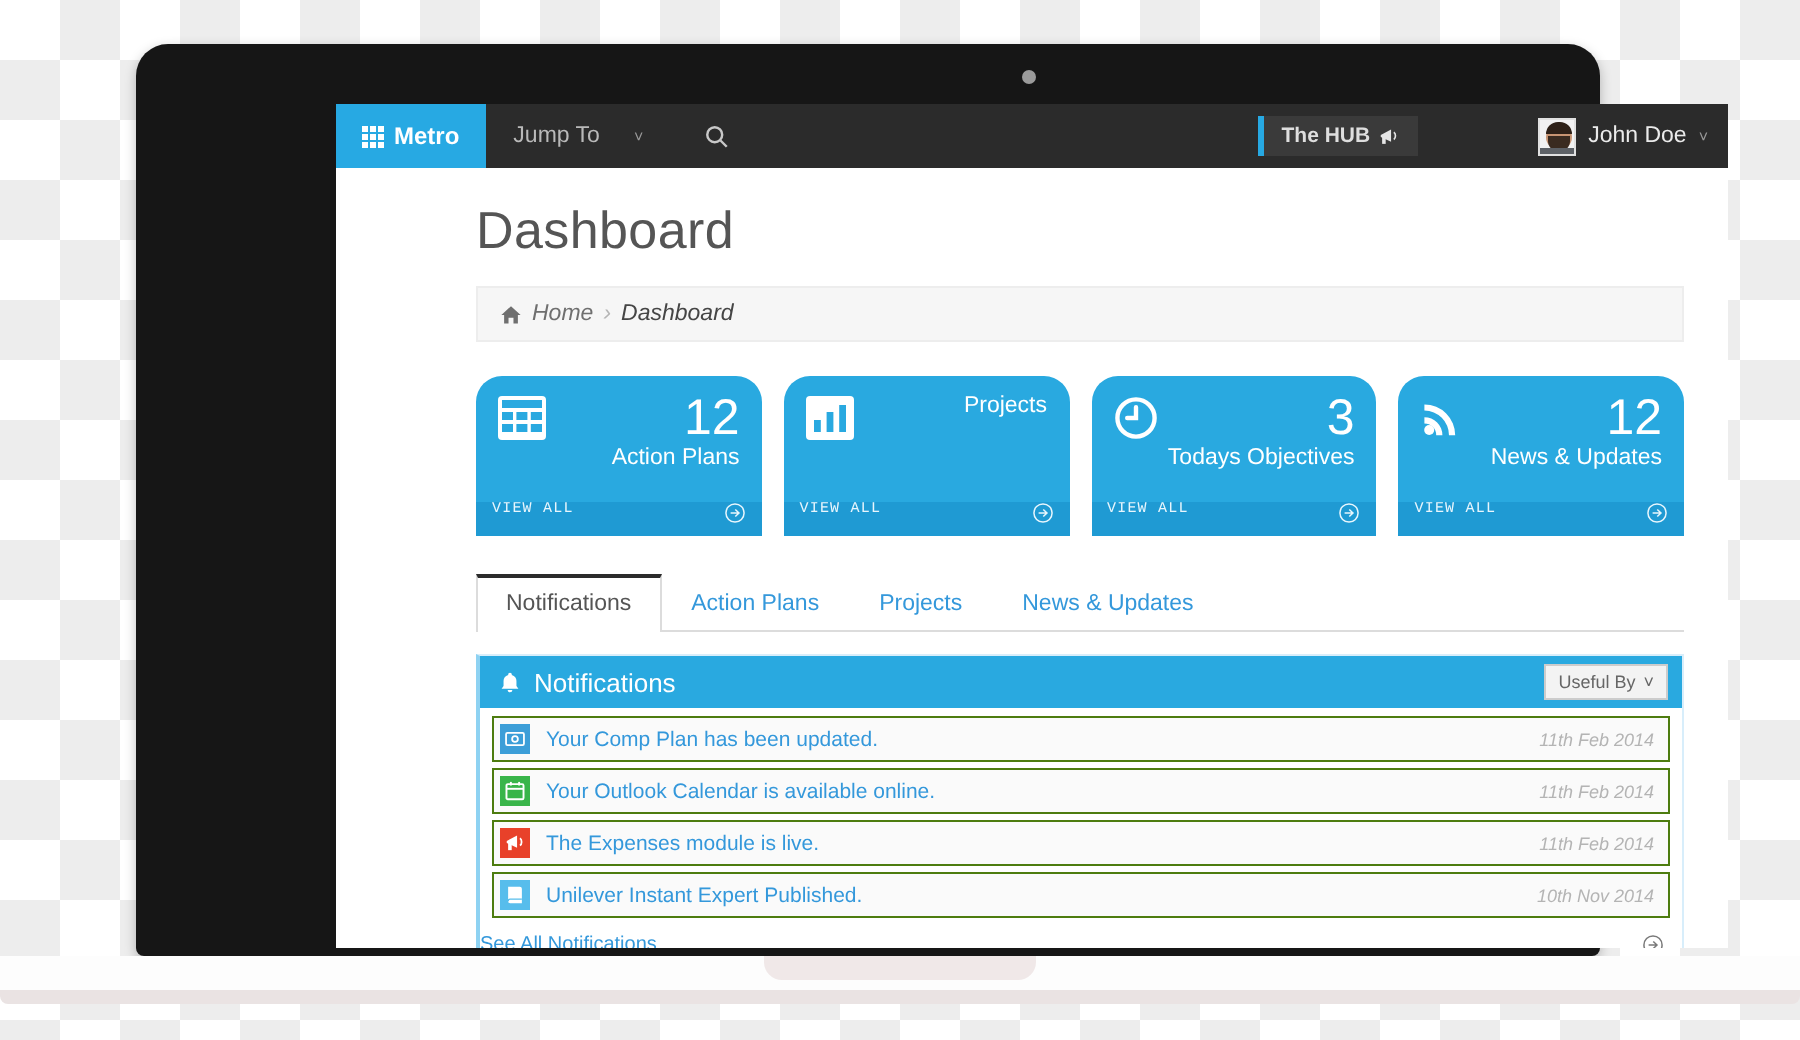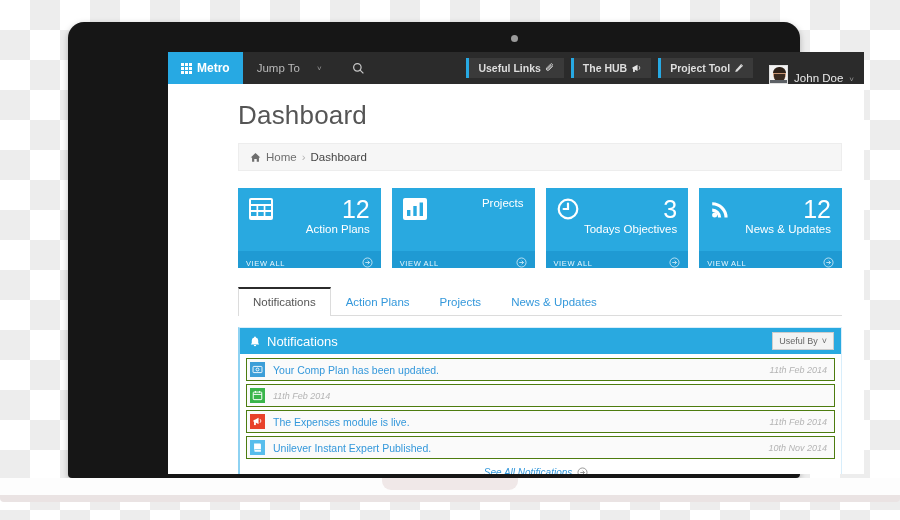--- a/index.html
+++ b/index.html
@@ -178,12 +178,6 @@
         </div>
         <div class="navspacer"></div>
 
-        <div class="navbtn">
-          <span>Useful Links</span>
-          <svg width="10" height="10" viewBox="0 0 16 16">
-            <path d="M12 5.5 6.2 11.3a2.4 2.4 0 0 1-3.4-3.4l6.3-6.3a1.6 1.6 0 0 1 2.3 2.3L5.2 10.1a.8.8 0 0 1-1.1-1.1l5.3-5.3" fill="none" stroke="#e6e6e6" stroke-width="1.3" stroke-linecap="round"></path>
-          </svg>
-        </div>
 
         <div class="navbtn">
           <span>The HUB</span>

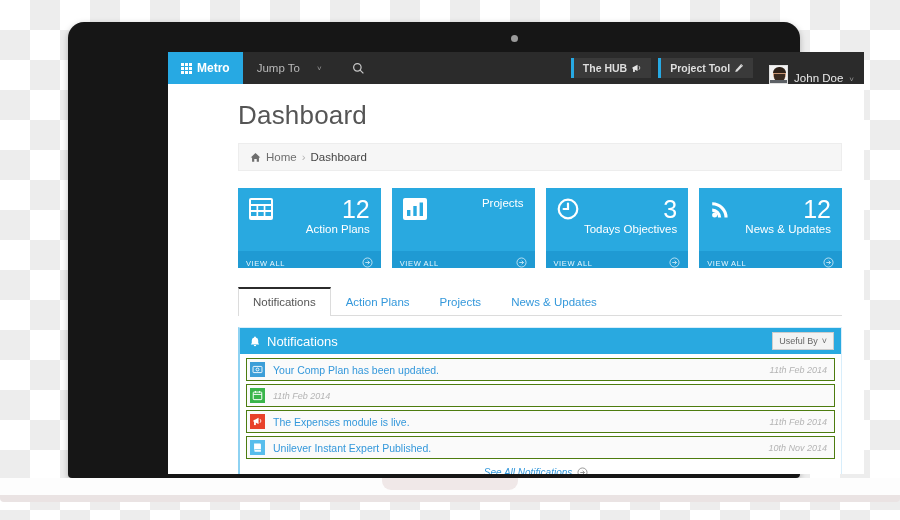--- a/index.html
+++ b/index.html
@@ -188,13 +188,6 @@
           </svg>
         </div>
 
-        <div class="navbtn">
-          <span>Project Tool</span>
-          <svg width="10" height="10" viewBox="0 0 16 16">
-            <path d="M11.5 1.6 14.4 4.5 5.4 13.5 2 14.4 2.9 11z" fill="#dcdcdc"></path>
-            <path d="M10.6 2.6 13.4 5.4" stroke="#8e8e8e" stroke-width="1"></path>
-          </svg>
-        </div>
 
         <div class="user">
           <span class="avatar">

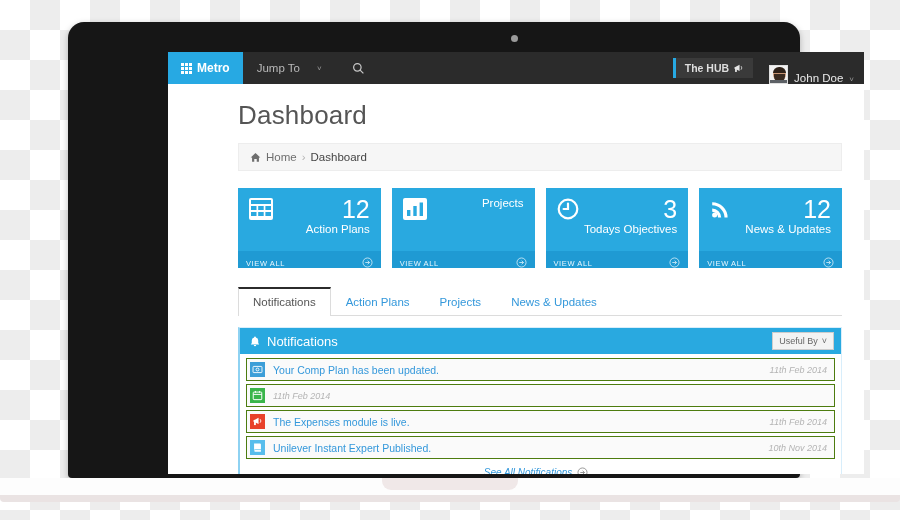--- a/index.html
+++ b/index.html
@@ -65,7 +65,7 @@
     background:#3a3a3a; border-left:3px solid #27a9e3; padding:0 9px;
     margin:6px 0 6px 7px; cursor:pointer; white-space:nowrap;
   }
-  .user { display:flex; align-items:flex-end; gap:6px; padding:0 10px 0 16px; cursor:pointer; }
+  .user { display:flex; align-items:center; gap:6px; padding:0 10px 0 16px; cursor:pointer;margin-left:44px; }
   .avatar {
     width:19px; height:19px; background:#f2f2f2; border:1px solid #e0e0e0;
     position:relative; overflow:hidden; flex-shrink:0;

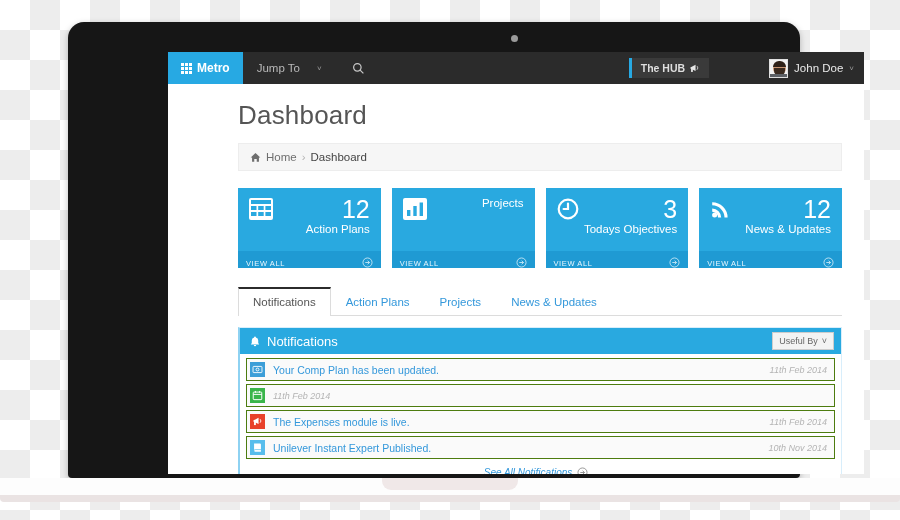--- a/index.html
+++ b/index.html
@@ -83,7 +83,7 @@
   .breadcrumb {
     margin-top:12px; background:#f6f6f6; border:1px solid #ededed;
     padding:7px 11px; font-size:11.5px; color:#6f6f6f;
-    display:flex; align-items:center; gap:5px;
+    display:flex; align-items:center; gap:5px;font-style:italic;
   }
   .breadcrumb .sep { color:#b5b5b5; }
   .bc-cur { color:#454545; }

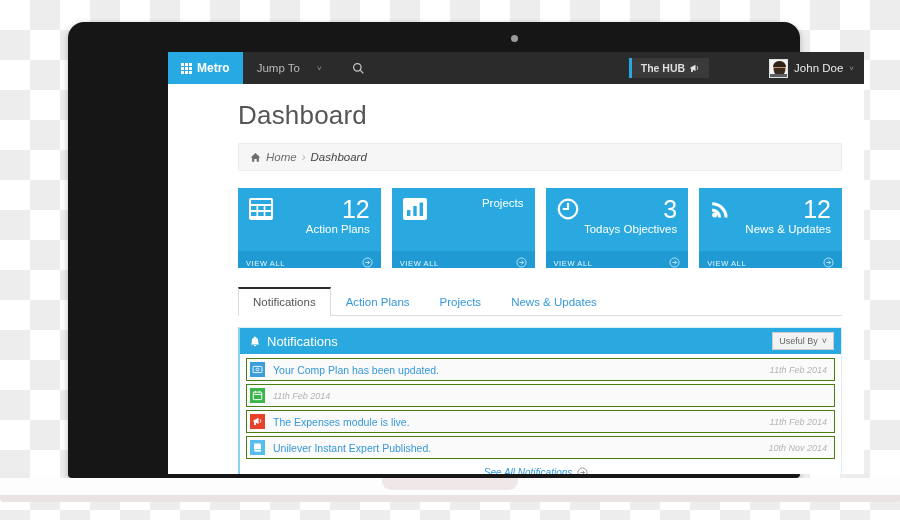--- a/index.html
+++ b/index.html
@@ -90,7 +90,7 @@
 
   
   .cards { display:flex; gap:11px; margin-top:17px; }
-  .card { flex:1; background:#29a9e0; color:#fff; }
+  .card { flex:1; background:#29a9e0; color:#fff;border-radius:13px; }
   .card-body { height:63px; padding:8px 11px 0 11px; position:relative; }
   .card-icon { position:absolute; left:11px; top:10px; }
   .card-num { text-align:right; font-size:25px; line-height:26px; font-weight:300; }

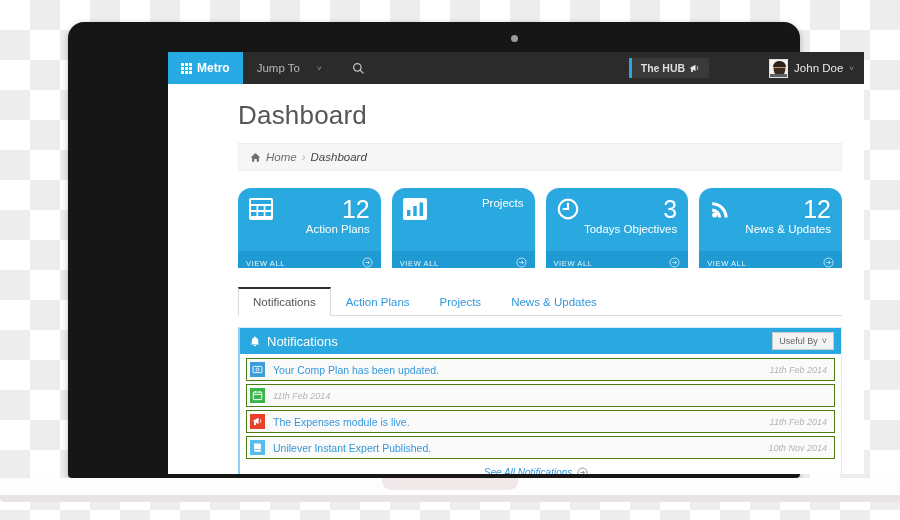--- a/index.html
+++ b/index.html
@@ -96,9 +96,9 @@
   .card-num { text-align:right; font-size:25px; line-height:26px; font-weight:300; }
   .card-label { text-align:right; font-size:11.5px; margin-top:1px; }
   .card-foot {
-    background:#1f9ad3; height:17px; display:flex; align-items:flex-end;
+    background:#1f9ad3; height:17px; display:flex; align-items:flex-start;
     justify-content:space-between; padding:0 8px;
-    font-size:7.5px; letter-spacing:.6px; color:#e8f6fd; cursor:pointer;
+    font-size:7.5px; letter-spacing:.6px; color:#e8f6fd; cursor:pointer;font-family:Liberation Mono, monospace;
   }
 
   

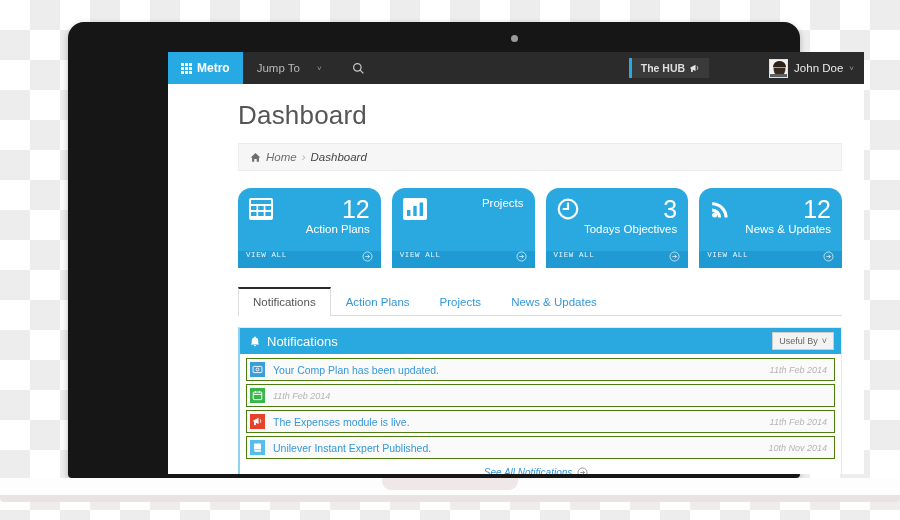--- a/index.html
+++ b/index.html
@@ -350,6 +350,7 @@
                   <line x1="11" y1="1.4" x2="11" y2="4" stroke="#fff" stroke-width="1.4"></line>
                 </svg>
               </span>
+              <span class="ntext">Your Outlook Calendar is available online.</span>
               <span class="ndate">11th Feb 2014</span>
             </div>
 

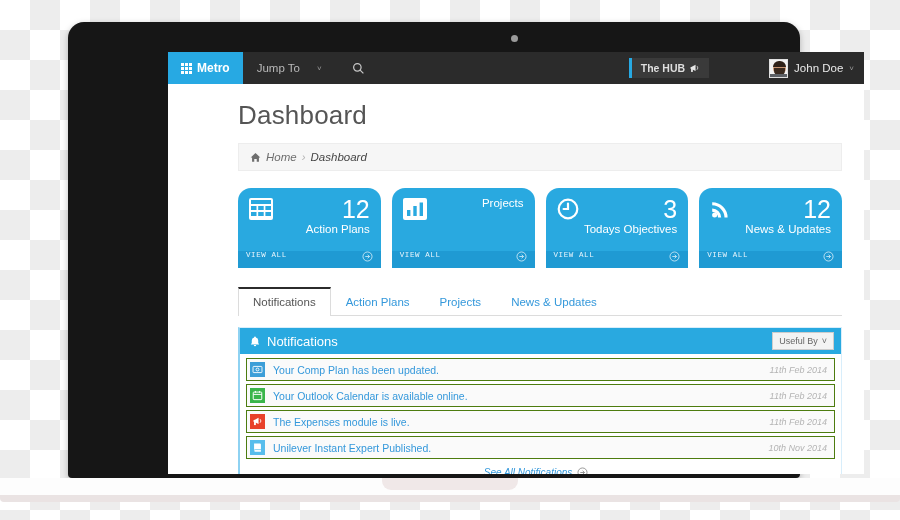--- a/index.html
+++ b/index.html
@@ -137,8 +137,8 @@
   .ntext { font-size:10.5px; color:#3498db; flex:1; }
   .ndate { font-size:9px; color:#b4b4b4; font-style:italic; }
   .panel-foot {
-    display:flex; justify-content:center; align-items:center; gap:5px;
-    padding:5px 9px 7px 0; font-size:10px; color:#3498db; cursor:pointer;font-style:italic;
+    display:flex; justify-content:space-between; align-items:center; gap:5px;
+    padding:5px 9px 7px 0; font-size:10px; color:#3498db; cursor:pointer;
   }
   svg { display:block; }
 </style>

